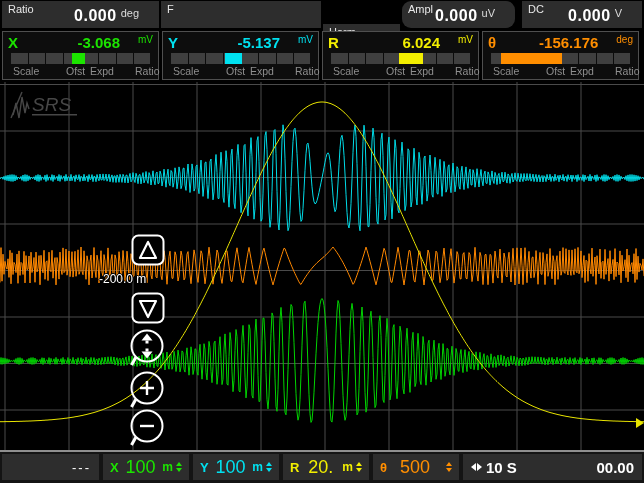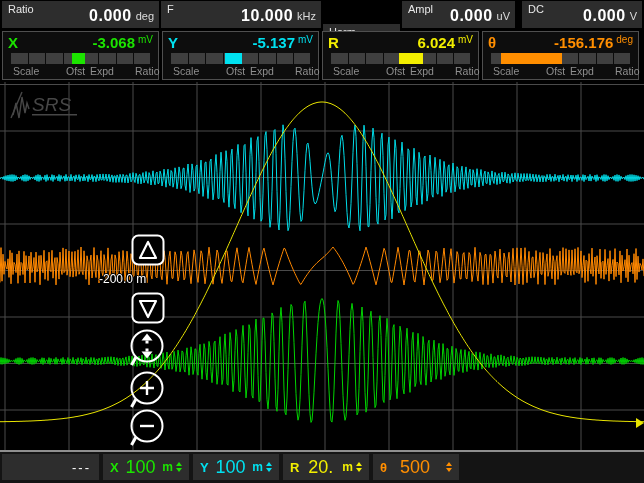--- a/index.html
+++ b/index.html
@@ -9,7 +9,7 @@
   
   .tbox{position:absolute;top:1px;height:27px;background:#2d2d2d;box-sizing:border-box;}
   .tbox .tlabel{position:absolute;left:6px;top:2px;font-size:11px;color:#e8e8e8;}
-  .tbox .tval{position:absolute;right:5px;bottom:3px;display:flex;align-items:center;}
+  .tbox .tval{position:absolute;right:20px;bottom:3px;display:flex;align-items:flex-start;}
   .tbox .tval .v{font-size:16px;font-weight:bold;color:#fff;letter-spacing:.5px;}
   .tbox .tval .u{font-size:11px;color:#dcdcdc;margin-left:4px;}
 

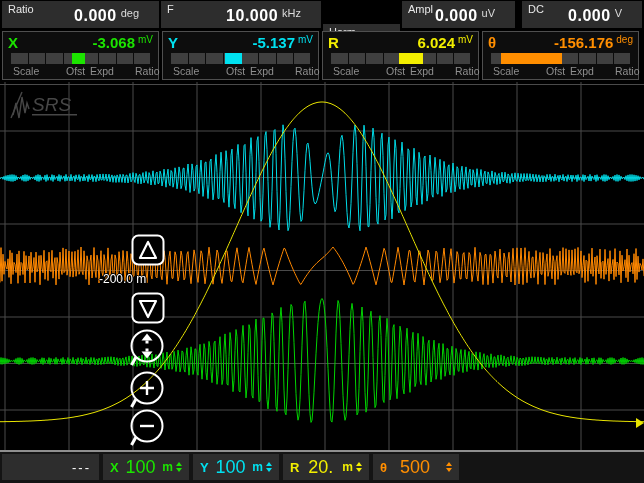--- a/index.html
+++ b/index.html
@@ -68,10 +68,6 @@
 </div>
 <div class="tbox" style="left:161px;width:160px;">
   <span class="tlabel">F</span>
-  <span class="tval">
-      <span class="v">10.000</span>
-      <span class="u">kHz</span>
-    </span>
 </div>
 <div class="tbox" style="left:323px;width:77px;margin-top:23px;">
   <span class="tlabel">Harm</span>

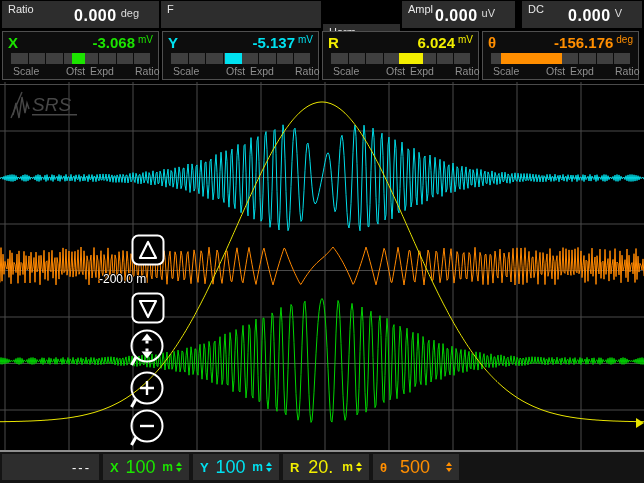--- a/index.html
+++ b/index.html
@@ -76,7 +76,7 @@
       <span class="u"></span>
     </span>
 </div>
-<div class="tbox" style="left:402px;width:113px;">
+<div class="tbox" style="left:402px;width:113px;border-radius:9px;">
   <span class="tlabel">Ampl</span>
   <span class="tval">
       <span class="v">0.000</span>

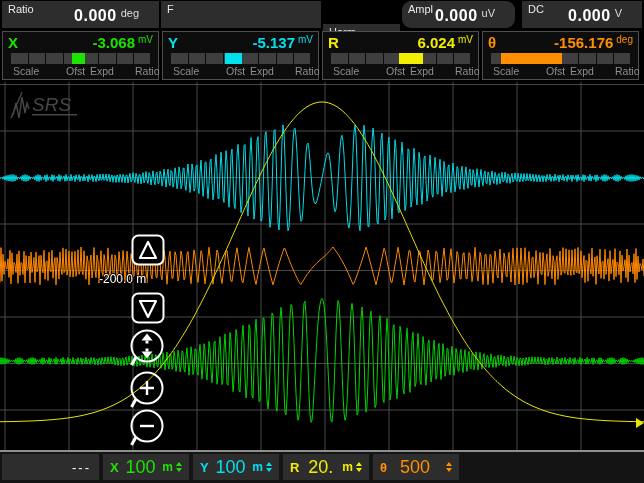--- a/index.html
+++ b/index.html
@@ -21,7 +21,7 @@
   .ch .ch-name{font-size:15px;font-weight:bold;color:var(--ch);}
   .ch .ch-val{display:flex;align-items:flex-start;}
   .ch .ch-val .v{font-size:15px;font-weight:bold;color:var(--ch);}
-  .ch .ch-val .u{font-size:10px;color:var(--ch);margin-left:3px;}
+  .ch .ch-val .u{font-size:10px;color:var(--ch);margin-left:18px;}
   .ch .meter{position:absolute;left:8px;right:8px;top:21px;height:11px;background:#3f3f3f;
       background-image:repeating-linear-gradient(90deg,transparent 0px,transparent 16.6px,#0b0b0b 16.6px,#0b0b0b 17.6px);}
   .ch .meter-fill{position:absolute;top:0;height:100%;background:var(--ch);}

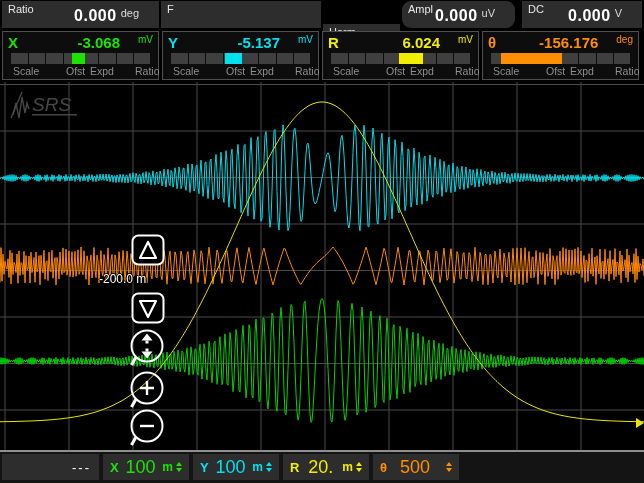--- a/index.html
+++ b/index.html
@@ -281,6 +281,16 @@
       </span>
   </div>
 
+  <div class="bbox" id="timebase-box" style="left:463px;width:179px;">
+    <span class="tb">
+        <span class="panicon">
+          <i class="pl"></i>
+          <i class="pr"></i>
+        </span>
+        <span>10 S</span>
+      </span>
+    <span class="tb">00.00</span>
+  </div>
 </div>
 
 </body></html>

